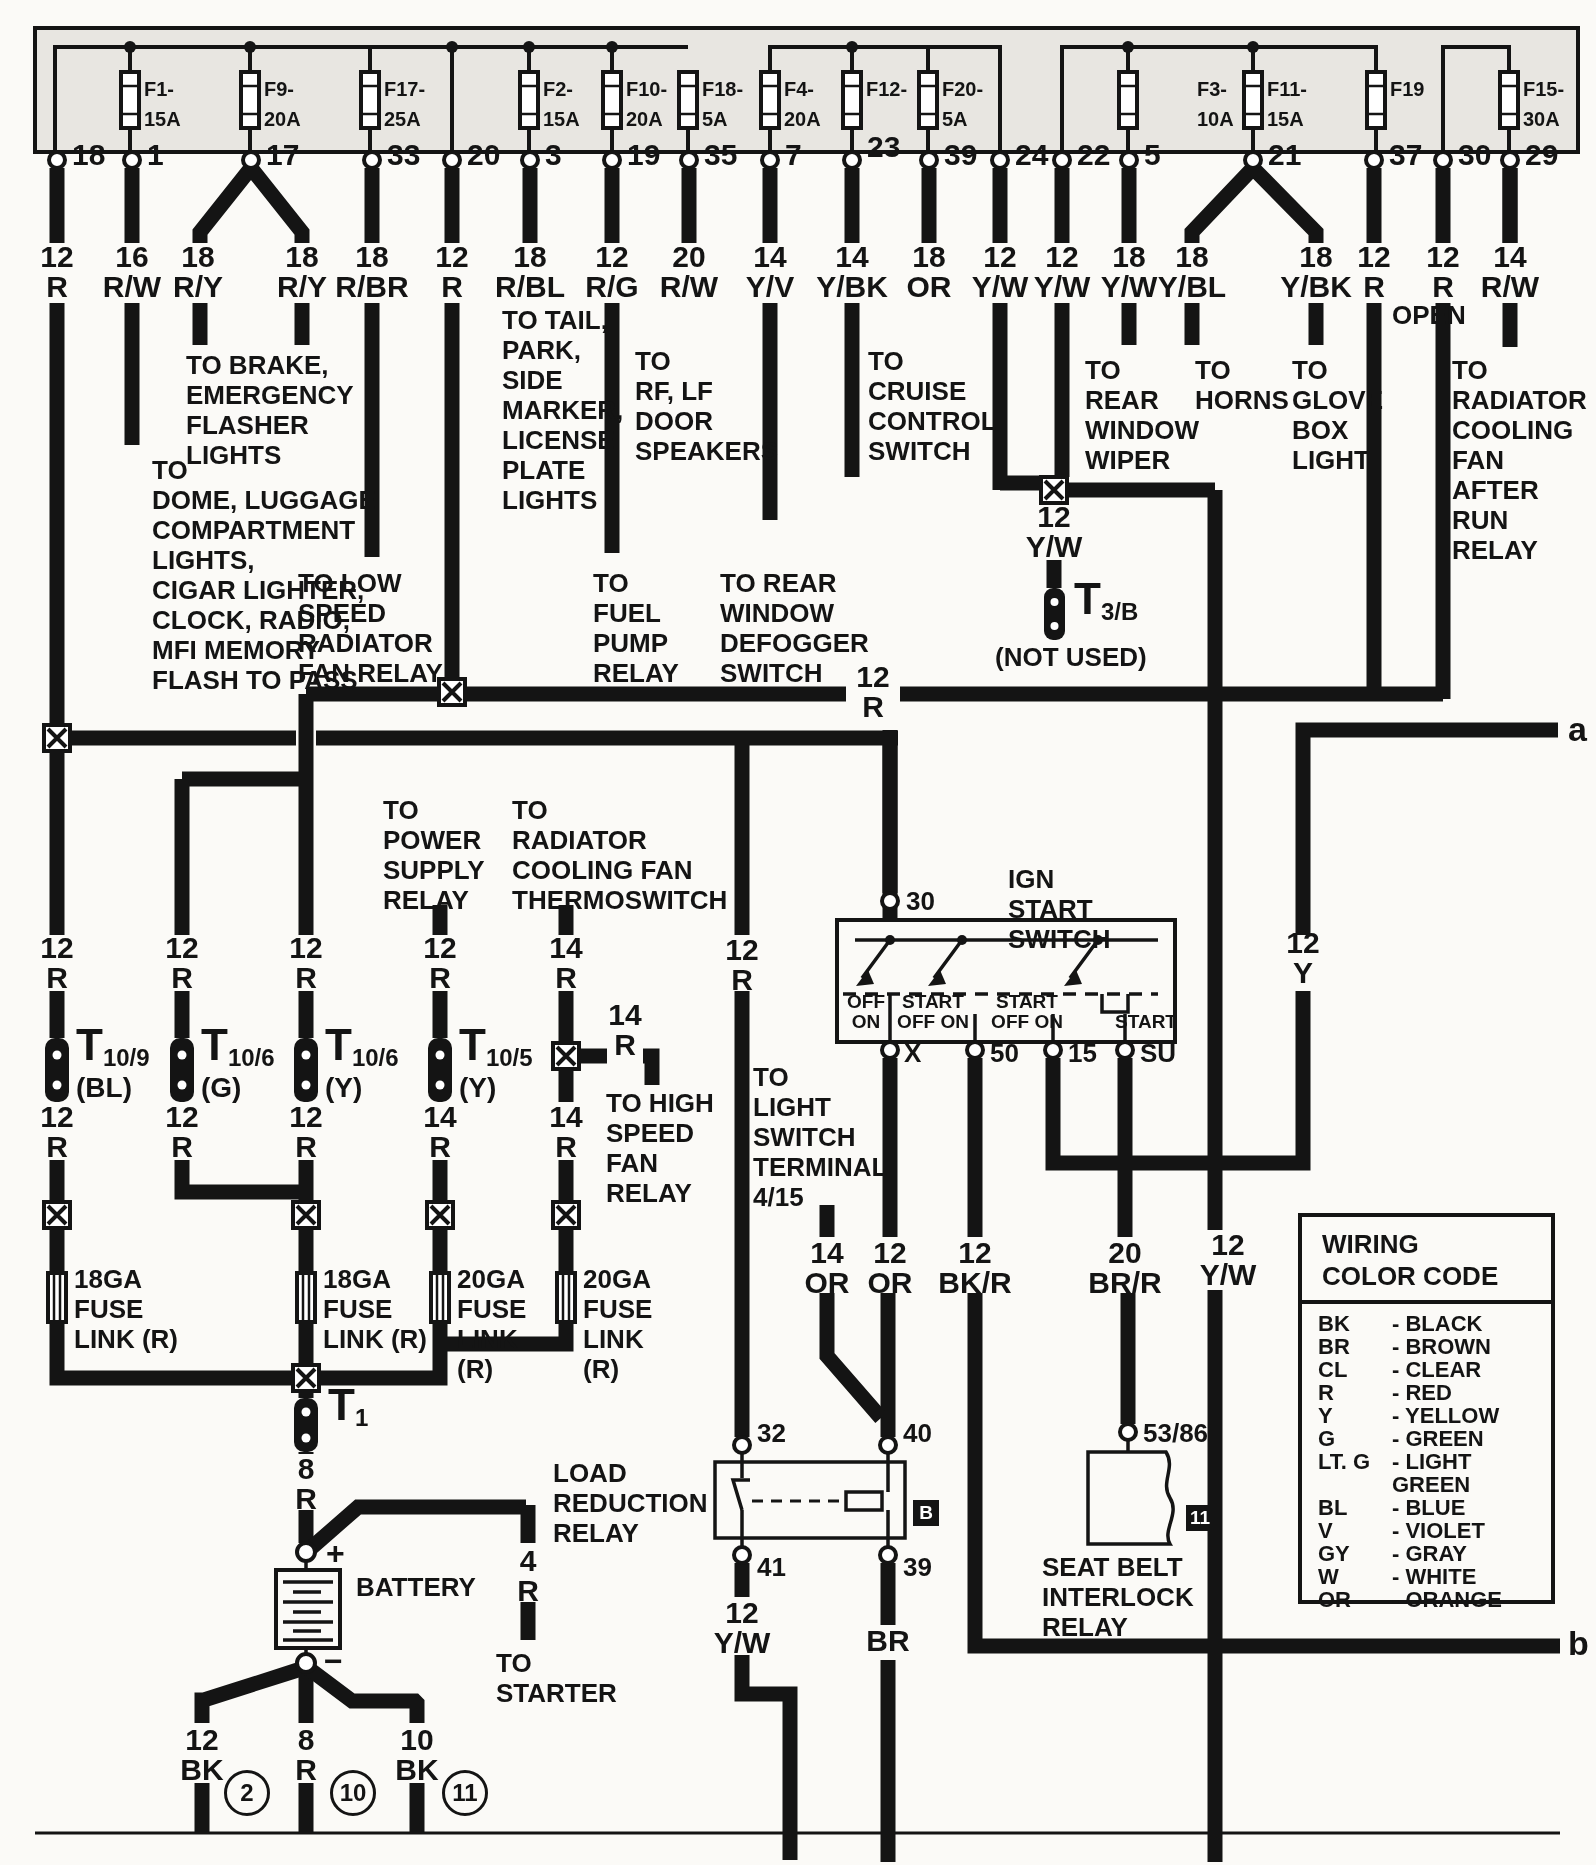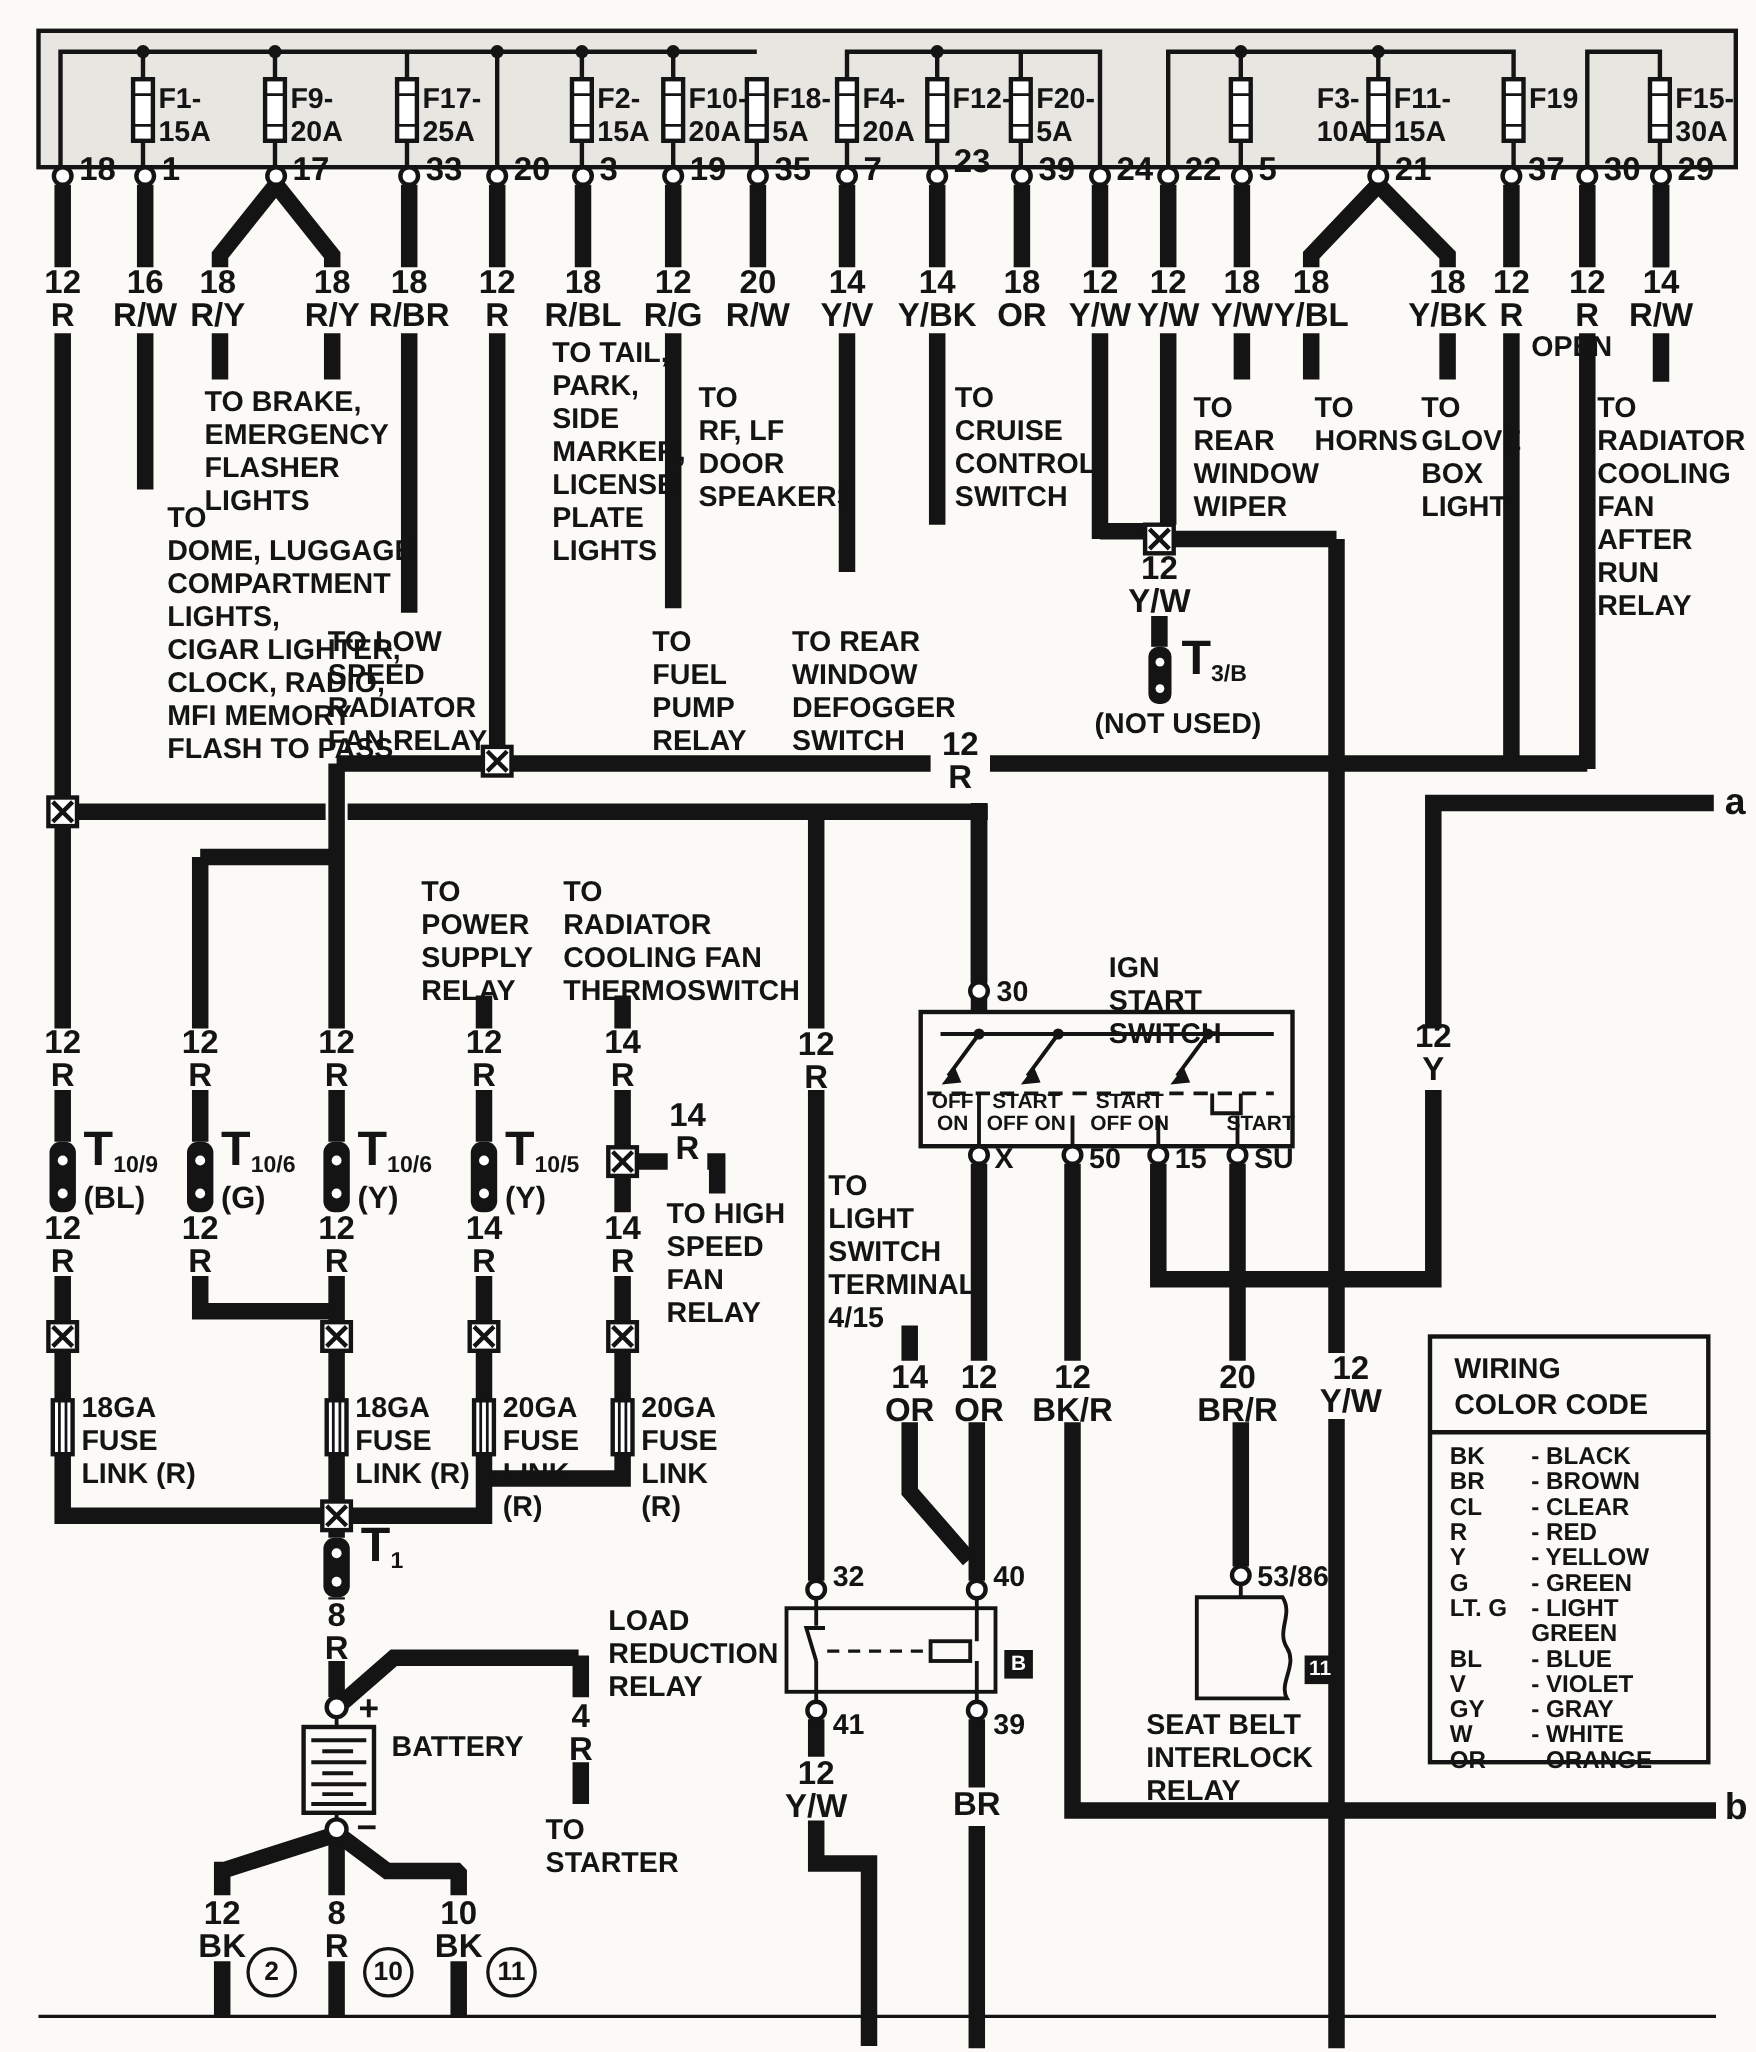--- a/index.html
+++ b/index.html
@@ -9,7 +9,7 @@
   .lb{position:absolute;white-space:pre-line;font-weight:bold;color:#141414;}
   .wl{transform:translateX(-50%);text-align:center;font-size:30px;line-height:30px;}
   .tn{font-size:30px;line-height:30px;}
-  .fl{font-size:26px;line-height:30px;}
+  .fl{font-size:20px;line-height:30px;}
   .tb{font-size:26px;line-height:30px;}
   .sm{font-size:19px;line-height:20px;transform:translateX(-50%);text-align:center;}
   .ab{font-size:34px;line-height:34px;}

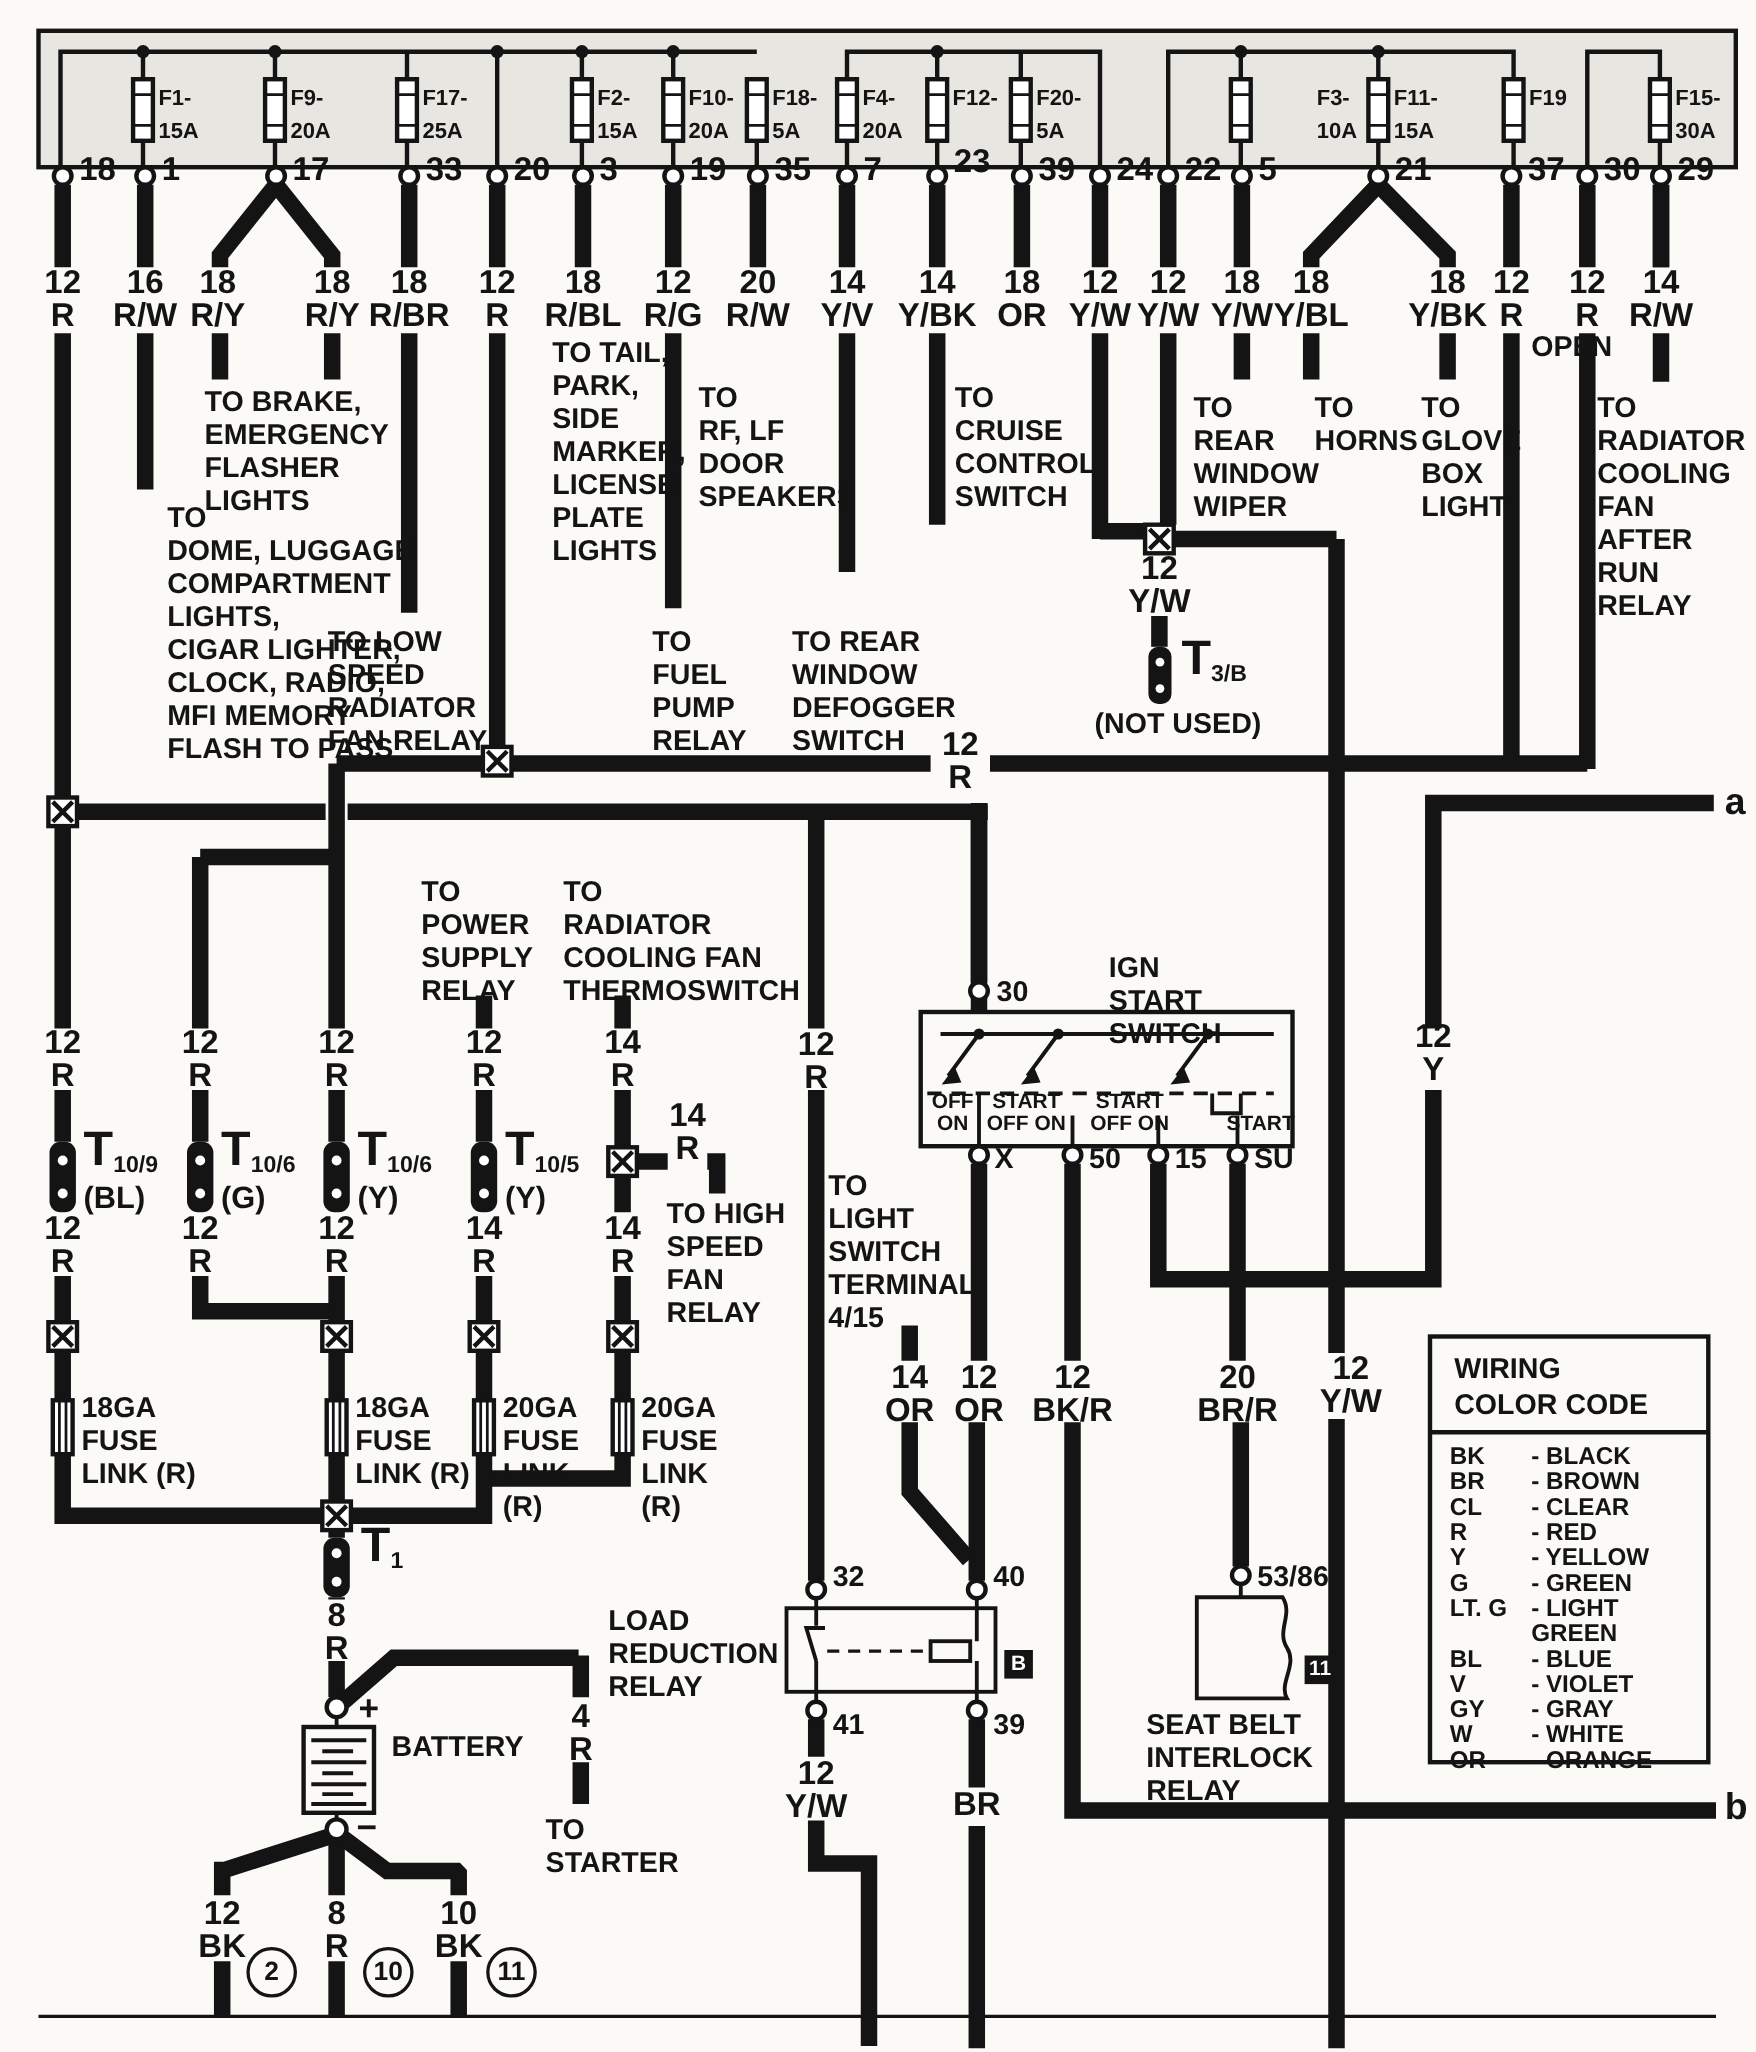--- a/index.html
+++ b/index.html
@@ -15,7 +15,7 @@
   .ab{font-size:34px;line-height:34px;}
   .tcon{position:absolute;font-weight:bold;line-height:30px;}
   .bigT{font-size:44px;}
-  .subT{font-size:21px;vertical-align:-6px;}
+  .subT{font-size:24px;vertical-align:-6px;}
   .ptag{font-size:28px;line-height:30px;}
   .tag{position:absolute;background:#141414;color:#ffffff;font-weight:bold;font-size:19px;
        display:flex;align-items:center;justify-content:center;}

